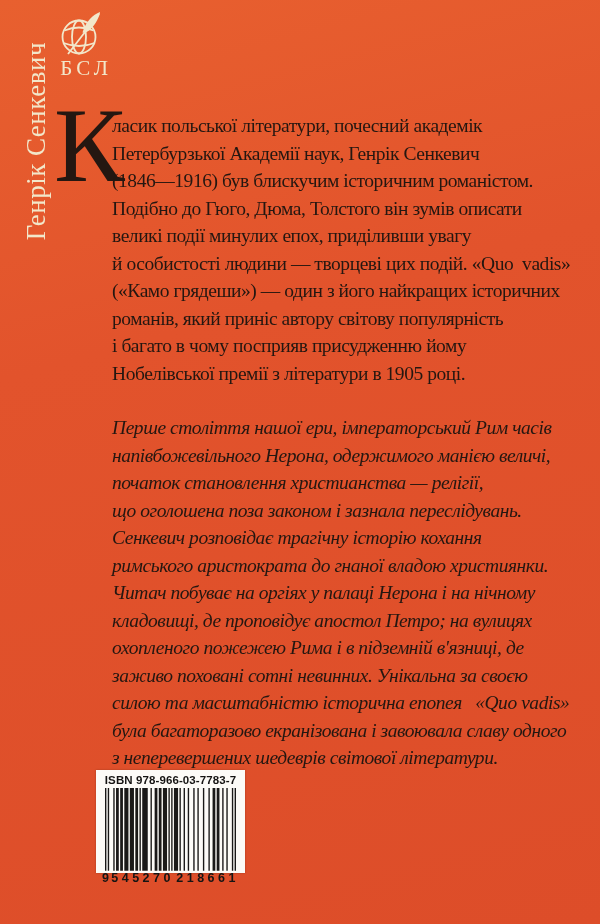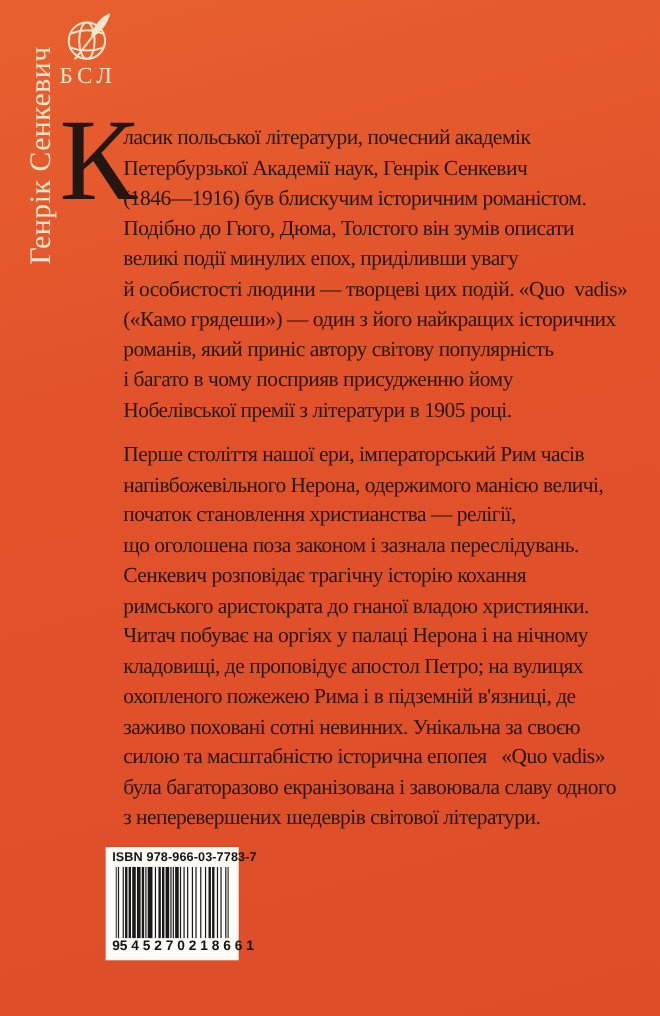--- a/index.html
+++ b/index.html
@@ -35,7 +35,7 @@
     left: 48px;
     top: 56px;
     width: 64px;
-    text-align: center;
+    text-align: right;
     font-size: 21px;
     letter-spacing: 4px;
     color: #f2e7ca;

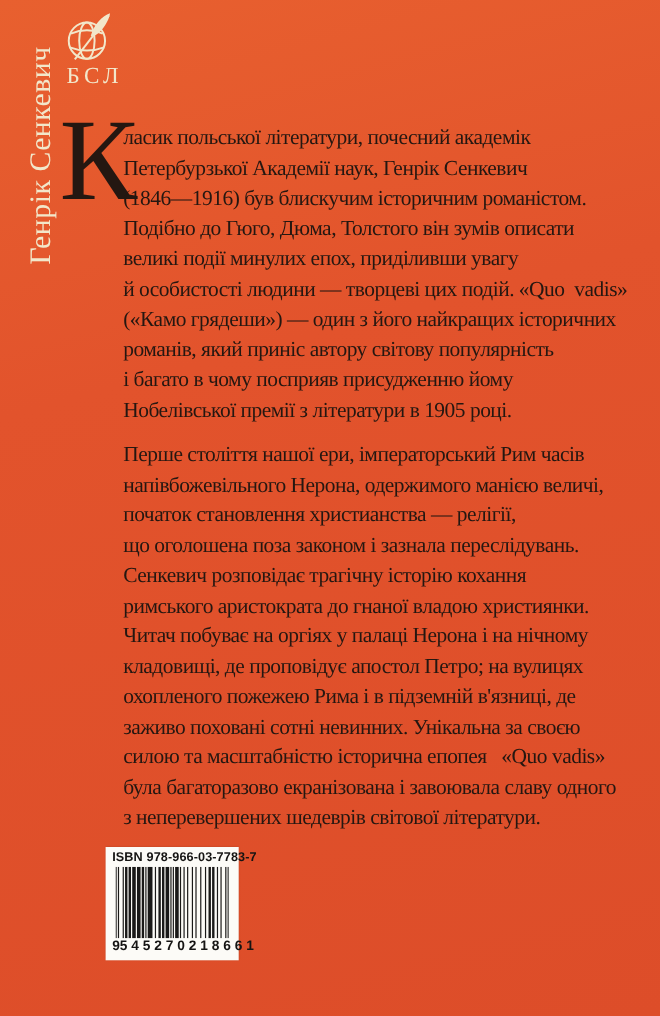--- a/index.html
+++ b/index.html
@@ -62,7 +62,7 @@
     line-height: 27.5px;
   }
   #para1 { top: 112px; }
-  #para2 { top: 400px; }
+  #para2 { top: 414px; font-style: italic; }
   
   .barcode {
     position: absolute;

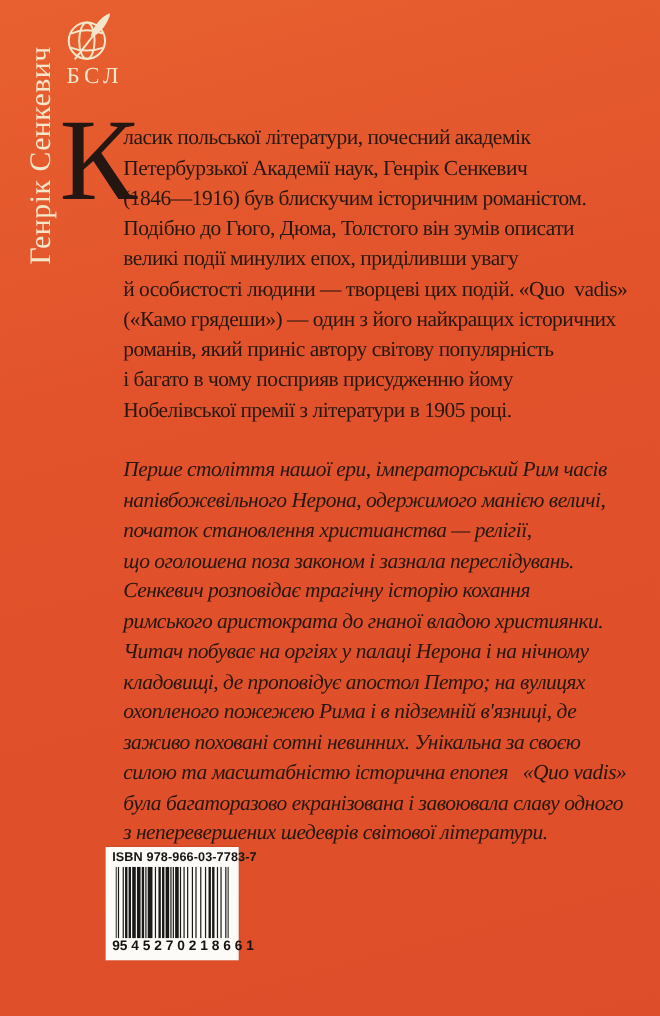--- a/index.html
+++ b/index.html
@@ -68,7 +68,7 @@
     position: absolute;
     left: 96px;
     top: 770px;
-    width: 121px;
+    width: 149px;
     height: 103px;
     background: #fcfbf7;
     box-sizing: border-box;

